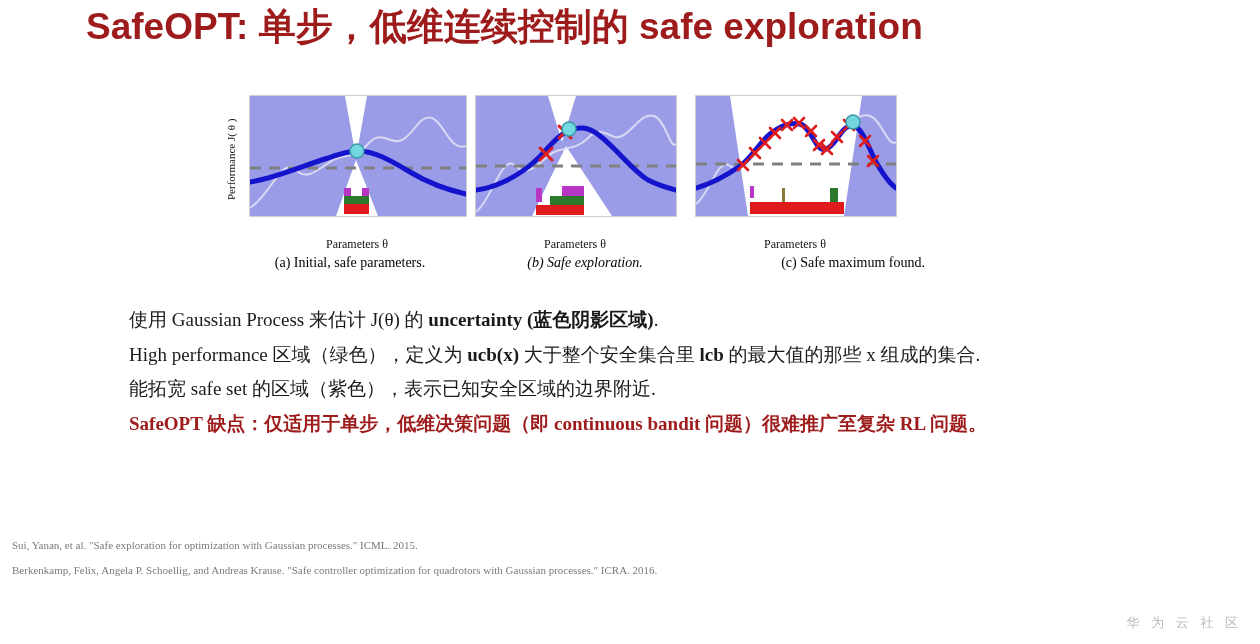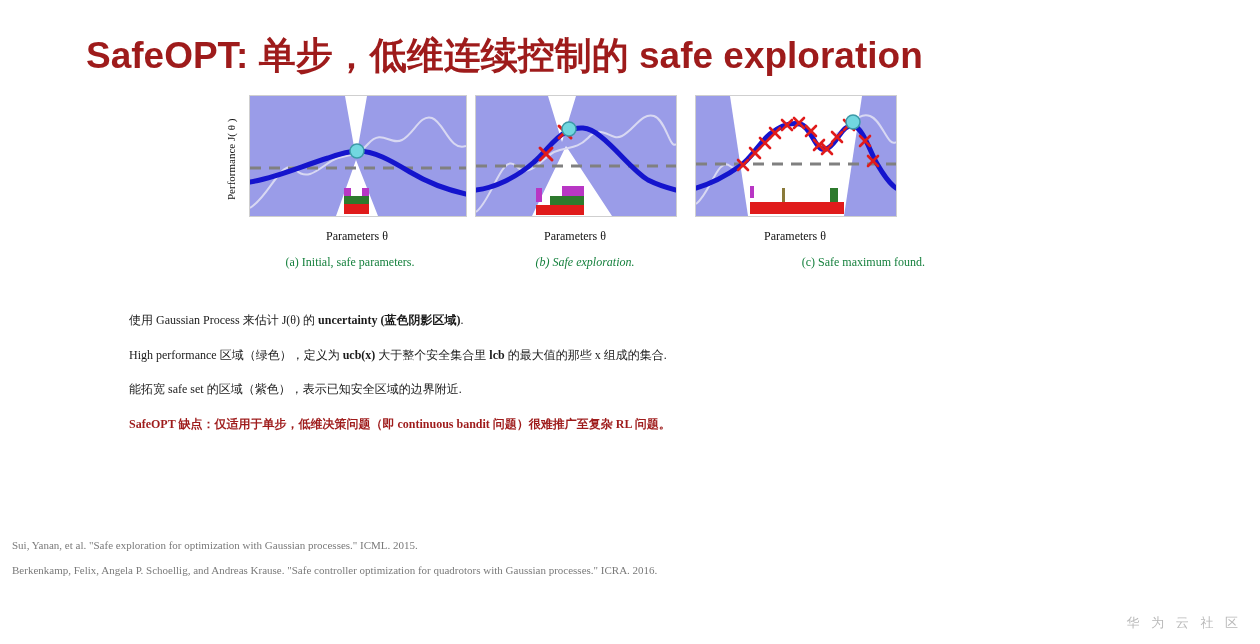--- a/index.html
+++ b/index.html
@@ -10,7 +10,7 @@
   }
   
   .title{
-    position:absolute;left:86px;top:34px;width:1090px;
+    position:absolute;left:86px;top:5px;width:1090px;
     font-family:"Liberation Sans", sans-serif;
     font-weight:bold;font-size:37px;line-height:44px;
     color:#9e1b1b;letter-spacing:0px;white-space:nowrap;

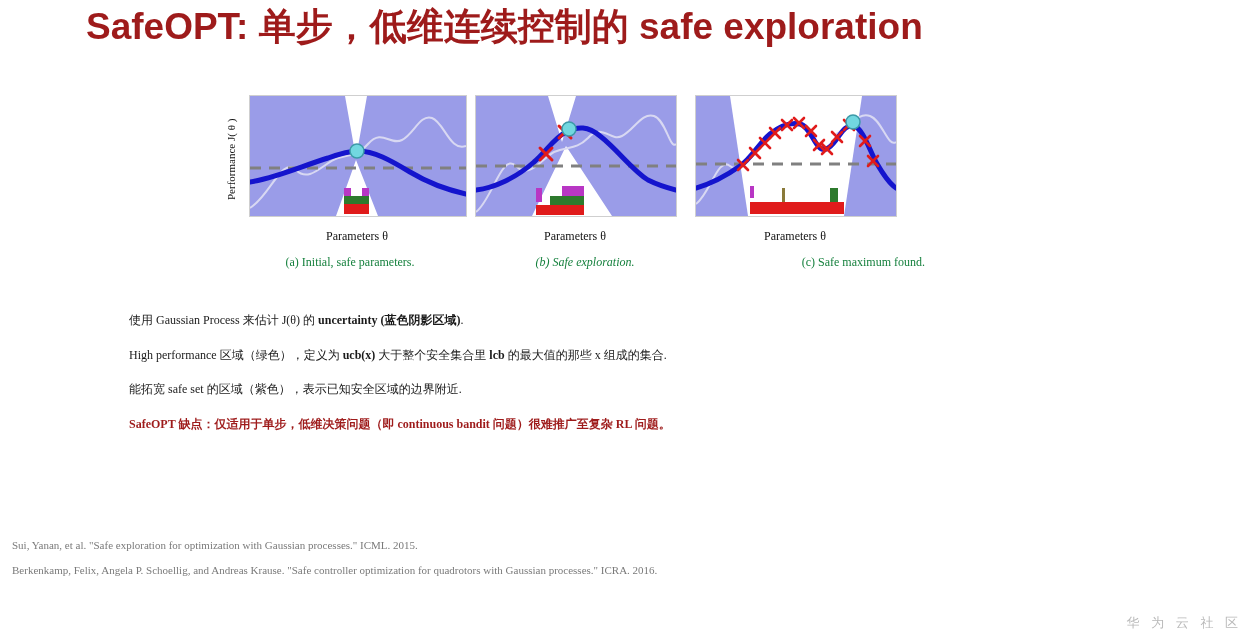--- a/index.html
+++ b/index.html
@@ -30,7 +30,7 @@
   }
   .plotbox{position:relative;overflow:hidden;background:#ffffff;border:1px solid #cfcfcf;}
   .xlabel{
-    text-align:center;font-size:12px;color:#111;margin-top:12px;white-space:nowrap;
+    text-align:center;font-size:12px;color:#111;margin-top:20px;white-space:nowrap;
   }
   .caption-row{position:absolute;left:0;top:160px;width:700px;display:flex;}
   .caption{font-size:12px;color:#15803d;text-align:center;white-space:nowrap;}

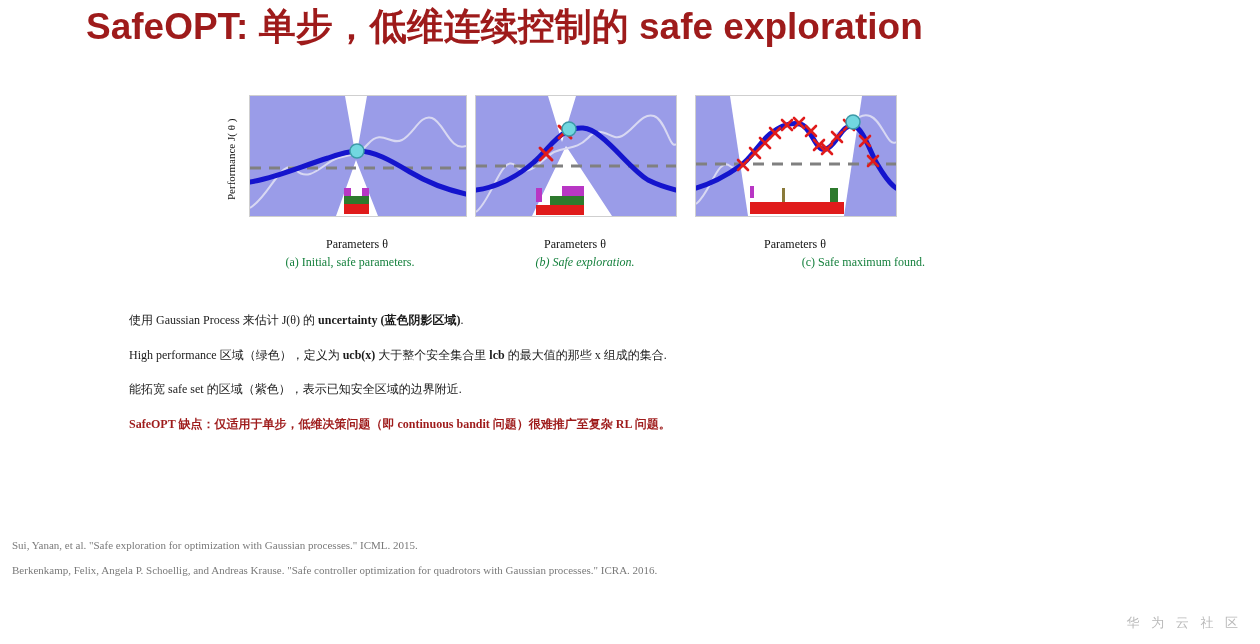--- a/index.html
+++ b/index.html
@@ -33,7 +33,7 @@
     text-align:center;font-size:12px;color:#111;margin-top:20px;white-space:nowrap;
   }
   .caption-row{position:absolute;left:0;top:160px;width:700px;display:flex;}
-  .caption{font-size:12px;color:#15803d;text-align:center;white-space:nowrap;}
+  .caption{font-size:14px;color:#000000;text-align:center;white-space:nowrap;}
   .cap-a{width:250px;}
   .cap-b{width:220px;font-style:italic;}
   .cap-c{width:230px;text-align:right;}

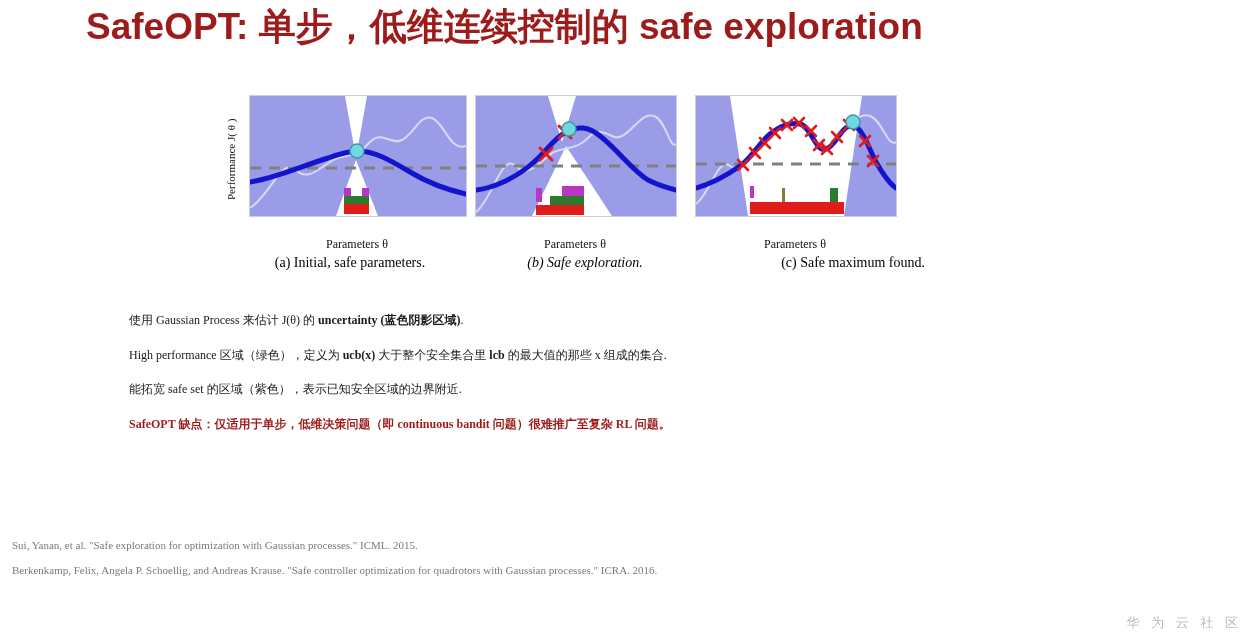--- a/index.html
+++ b/index.html
@@ -39,7 +39,7 @@
   .cap-c{width:230px;text-align:right;}
   
   .body-text{position:absolute;left:129px;top:303px;width:1010px;}
-  .line{font-size:12px;line-height:34.5px;color:#1a1a1a;white-space:nowrap;}
+  .line{font-size:19px;line-height:34.5px;color:#1a1a1a;white-space:nowrap;}
   .line b{font-weight:bold;}
   .line.warn{color:#9e1b1b;font-weight:bold;}
   

